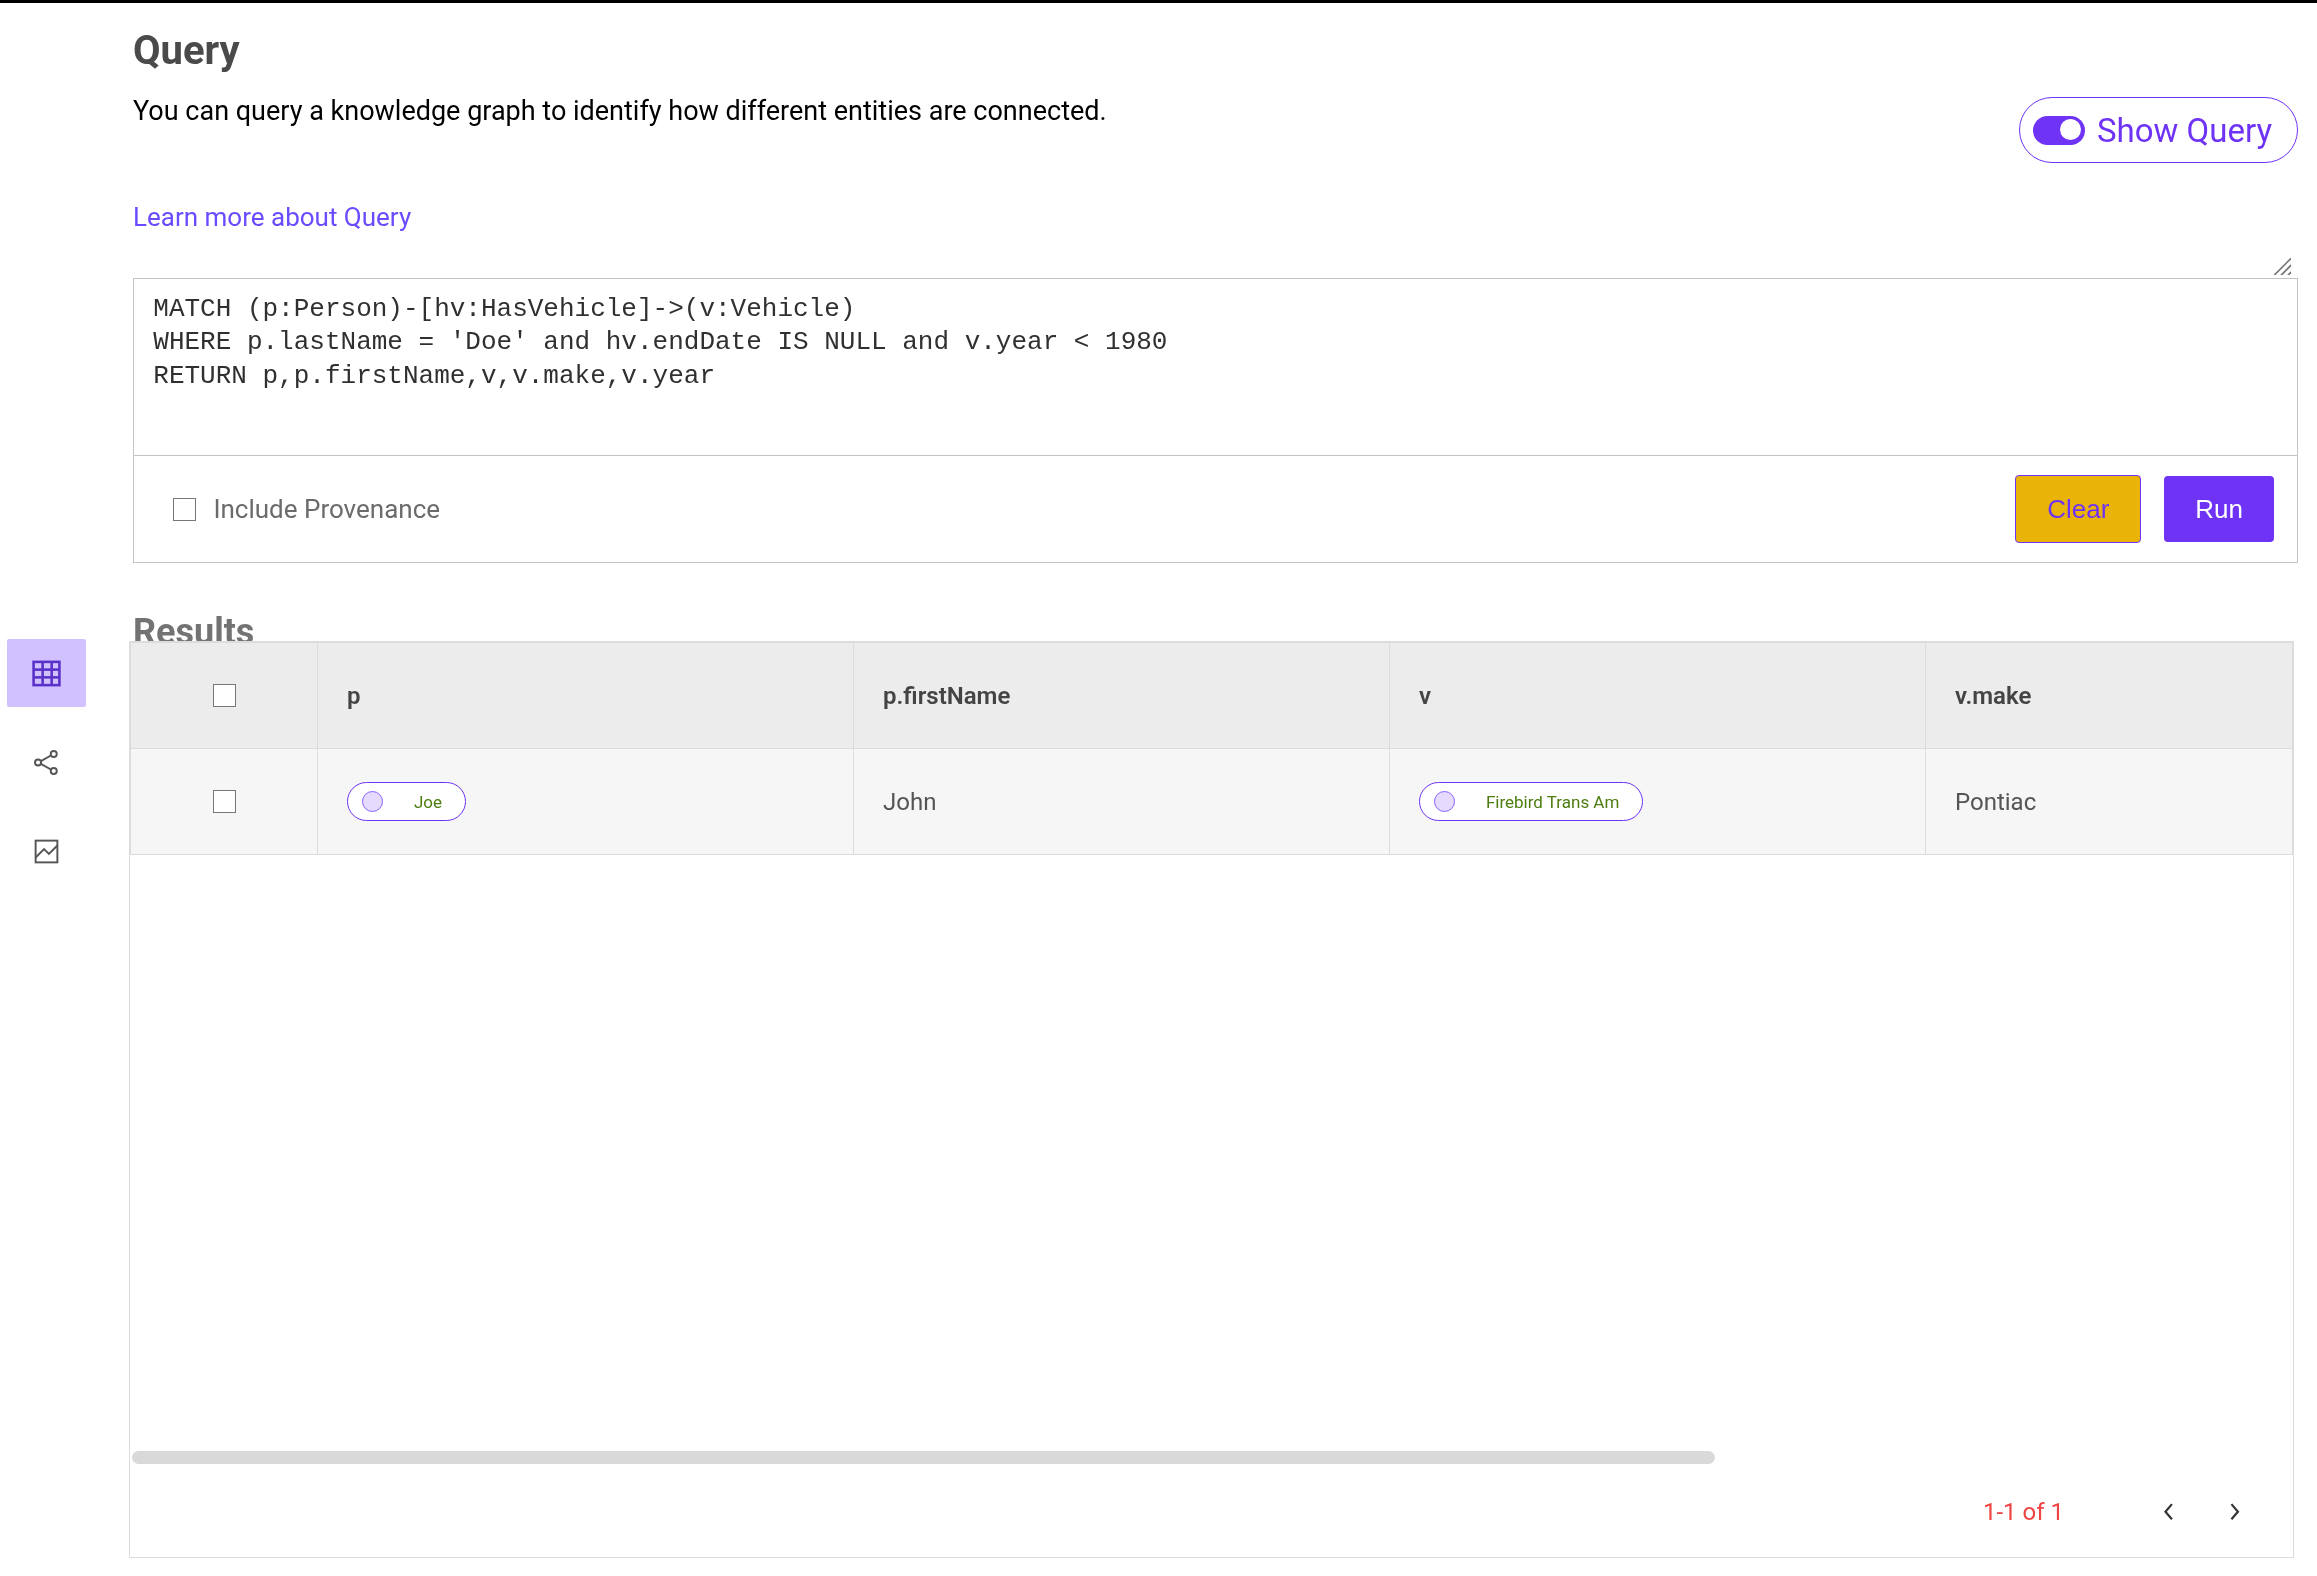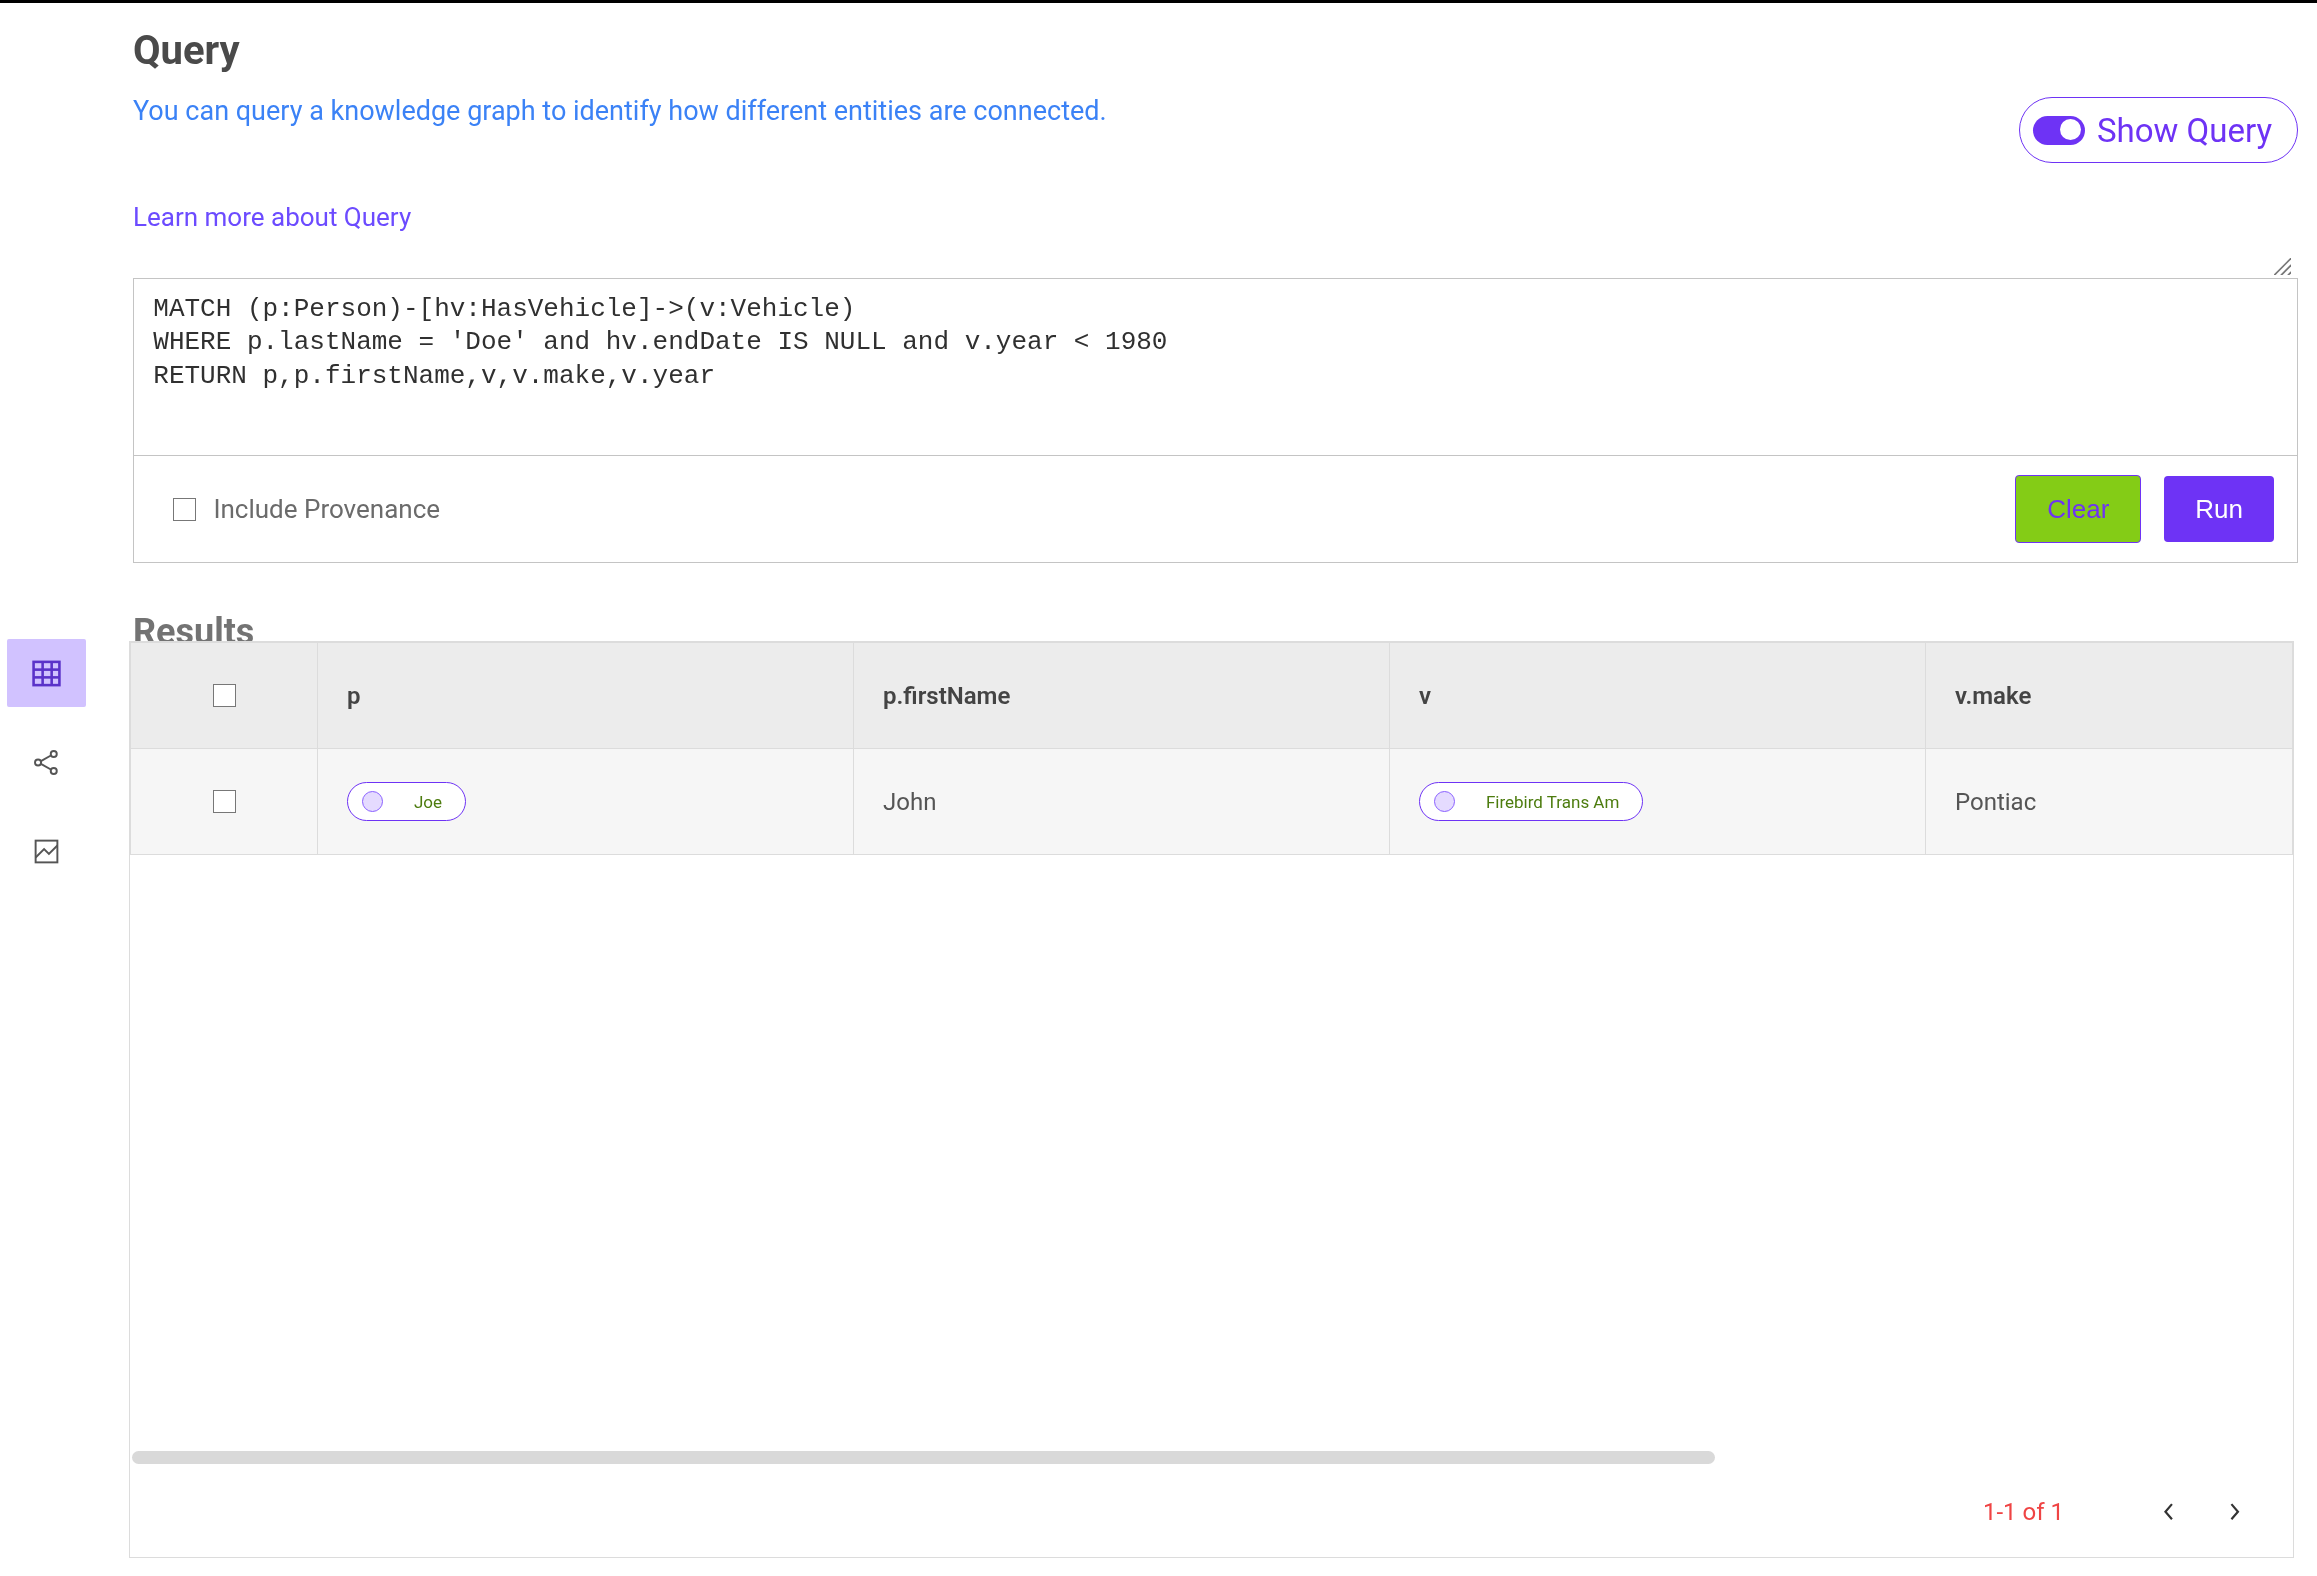--- a/index.html
+++ b/index.html
@@ -32,7 +32,7 @@
   }
   .subtitle {
     font-size: 27px;
-    color: #3b82f6;
+    color: #000000;
     margin: 0 0 27px 0;
   }
   .learn-link {

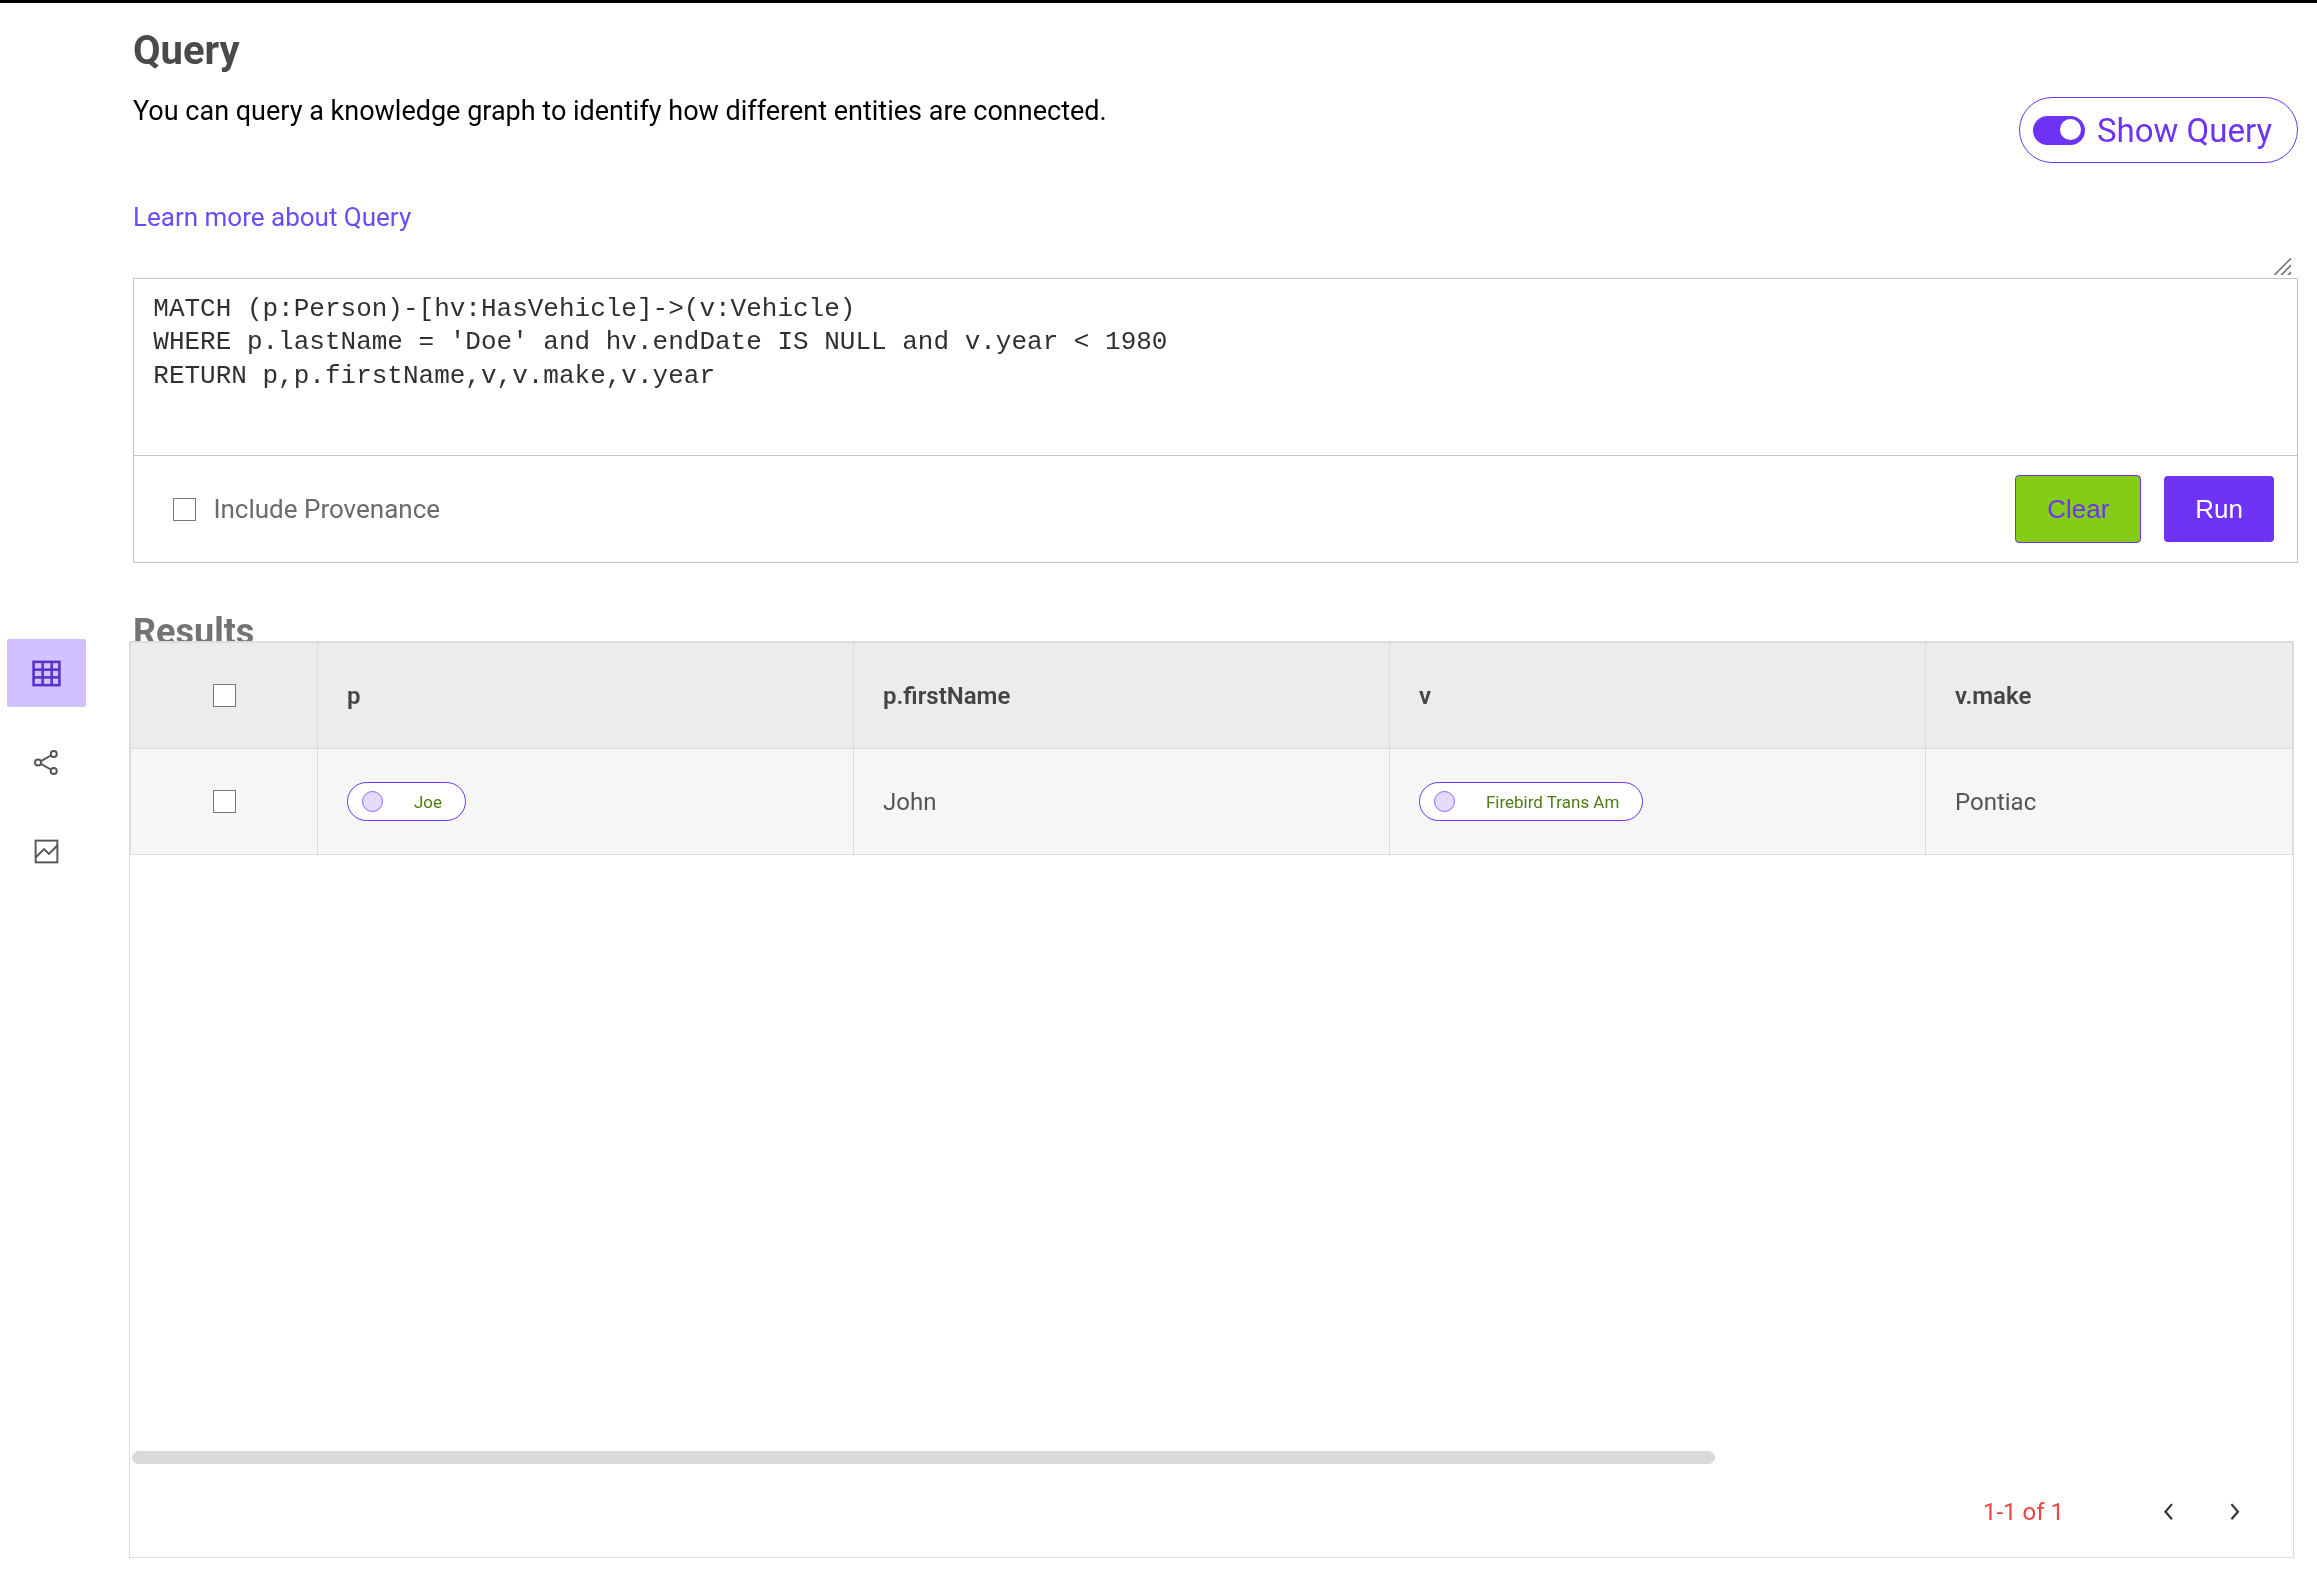--- a/index.html
+++ b/index.html
@@ -130,7 +130,7 @@
     border: none;
   }
   .btn-clear {
-    background: #84cc16;
+    background: #eab308;
     color: #6e33f5;
     border: 1.4px solid #6e33f5;
   }

